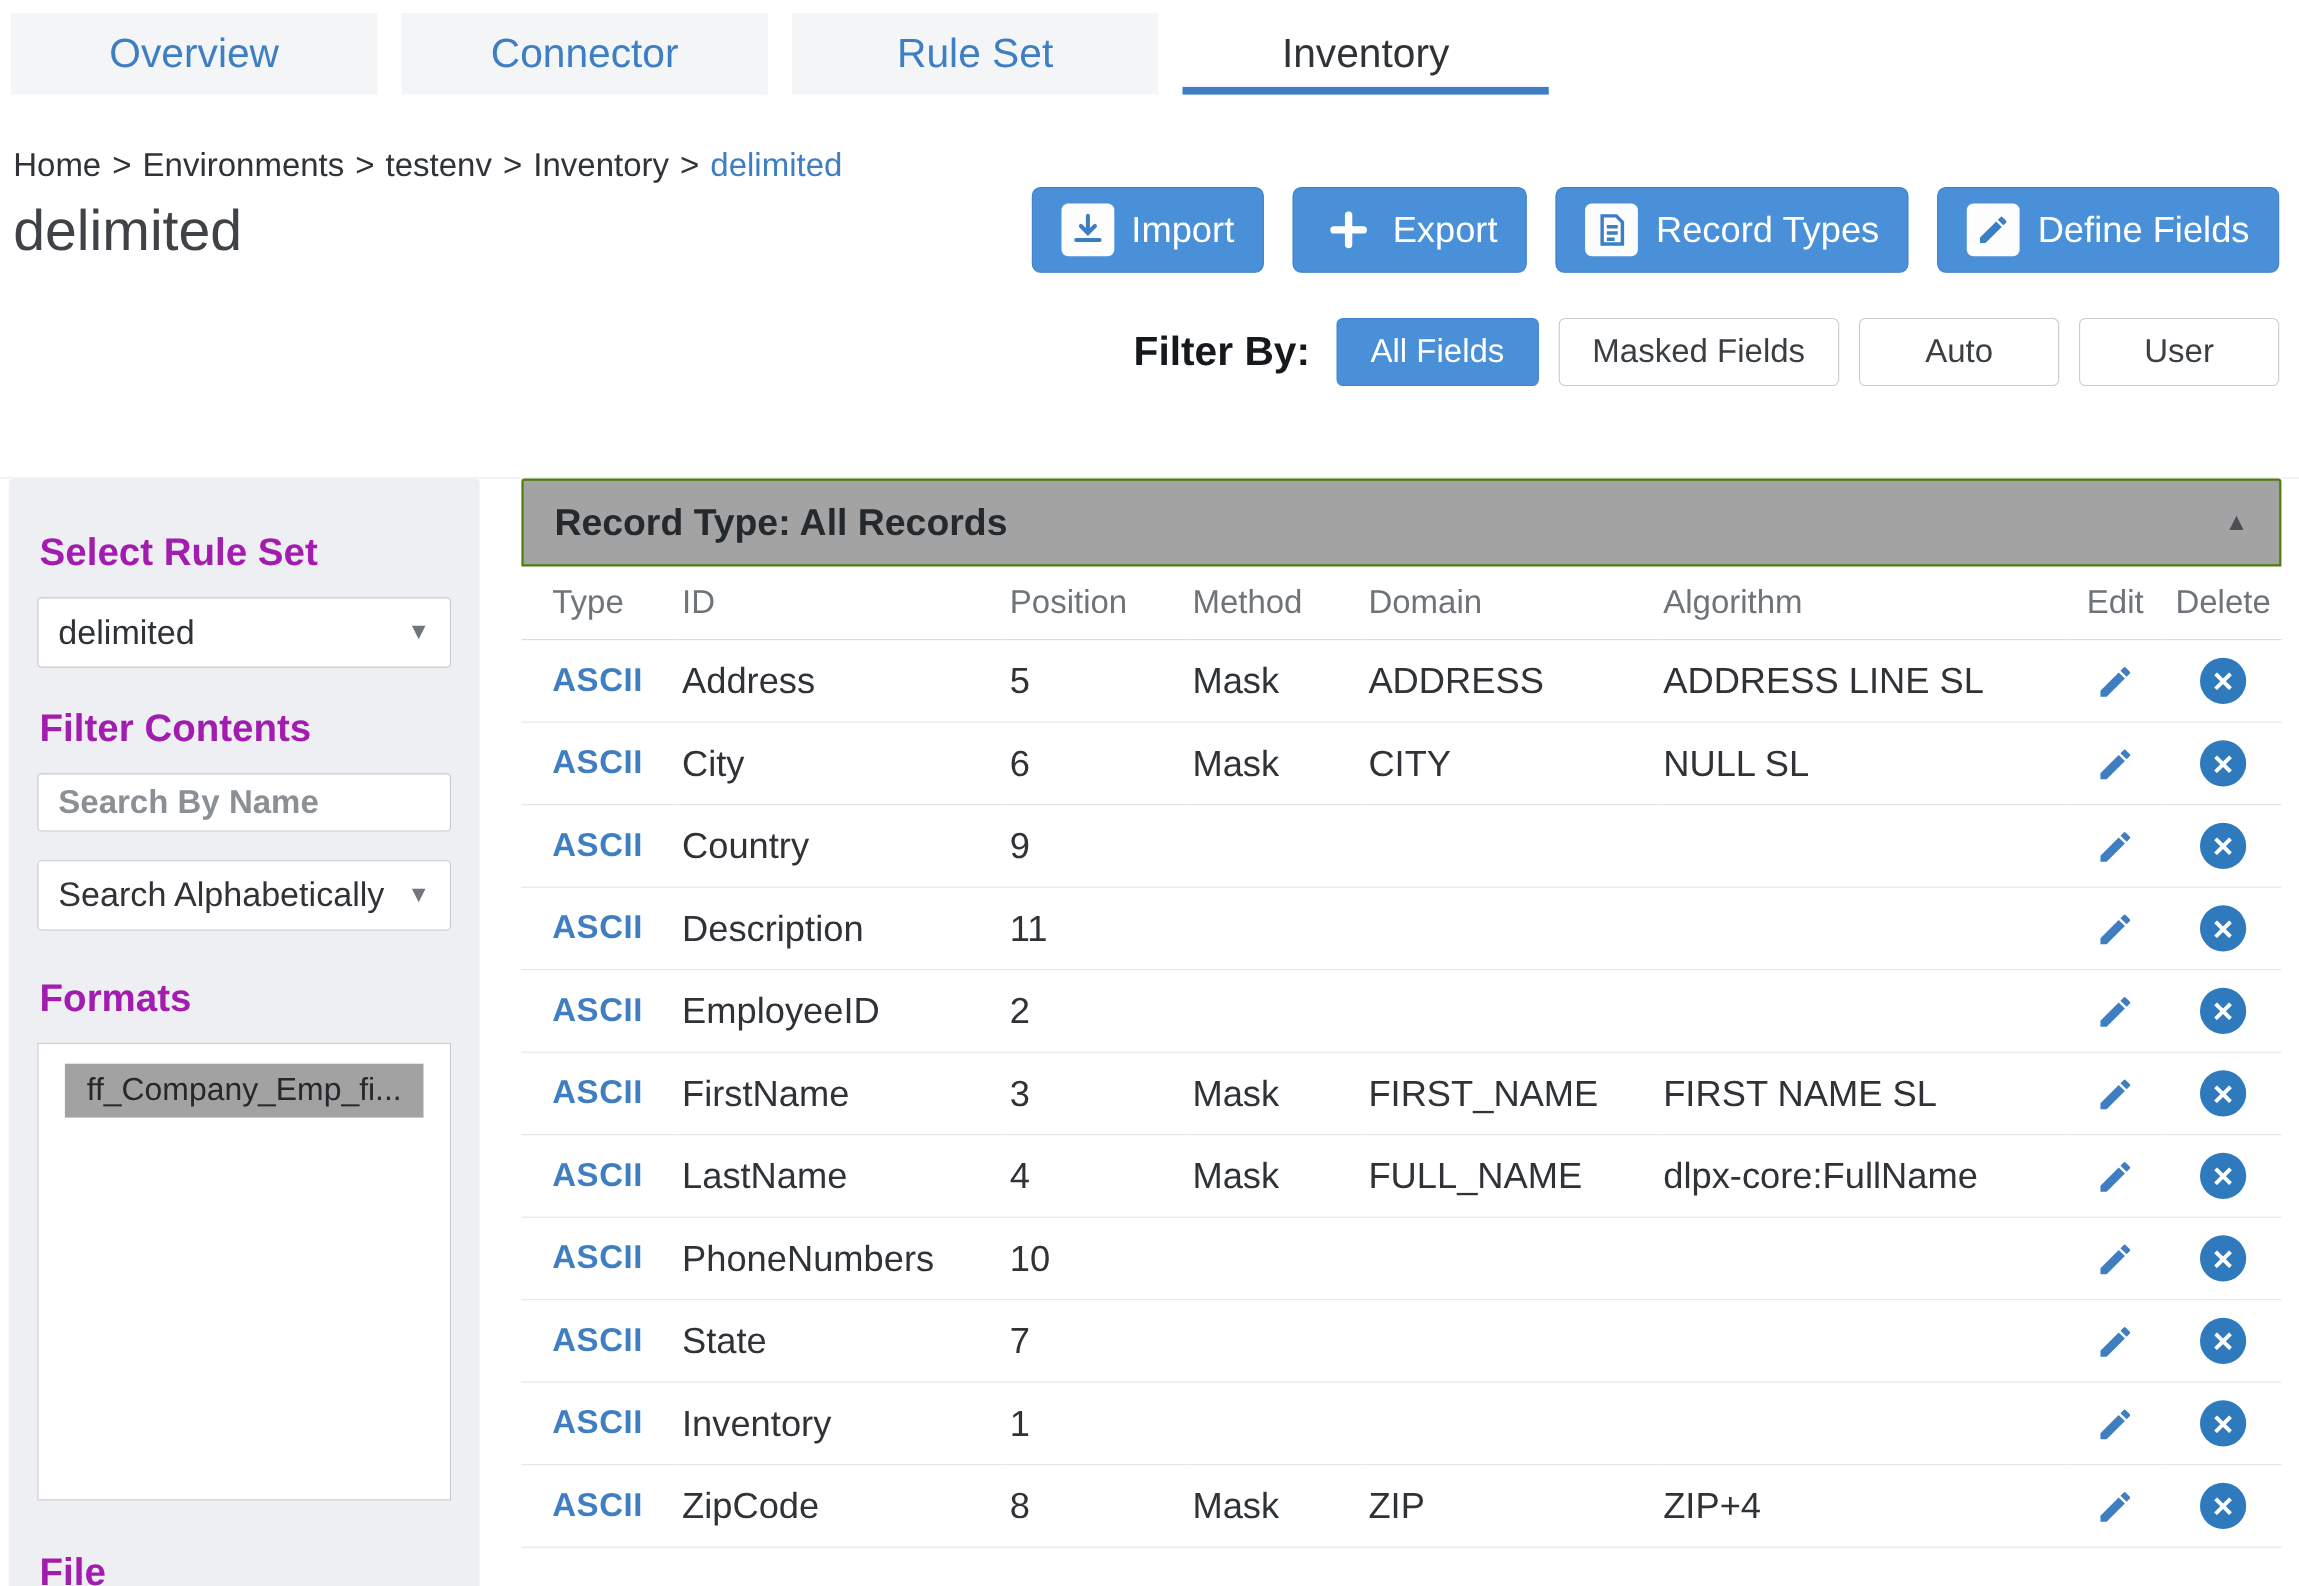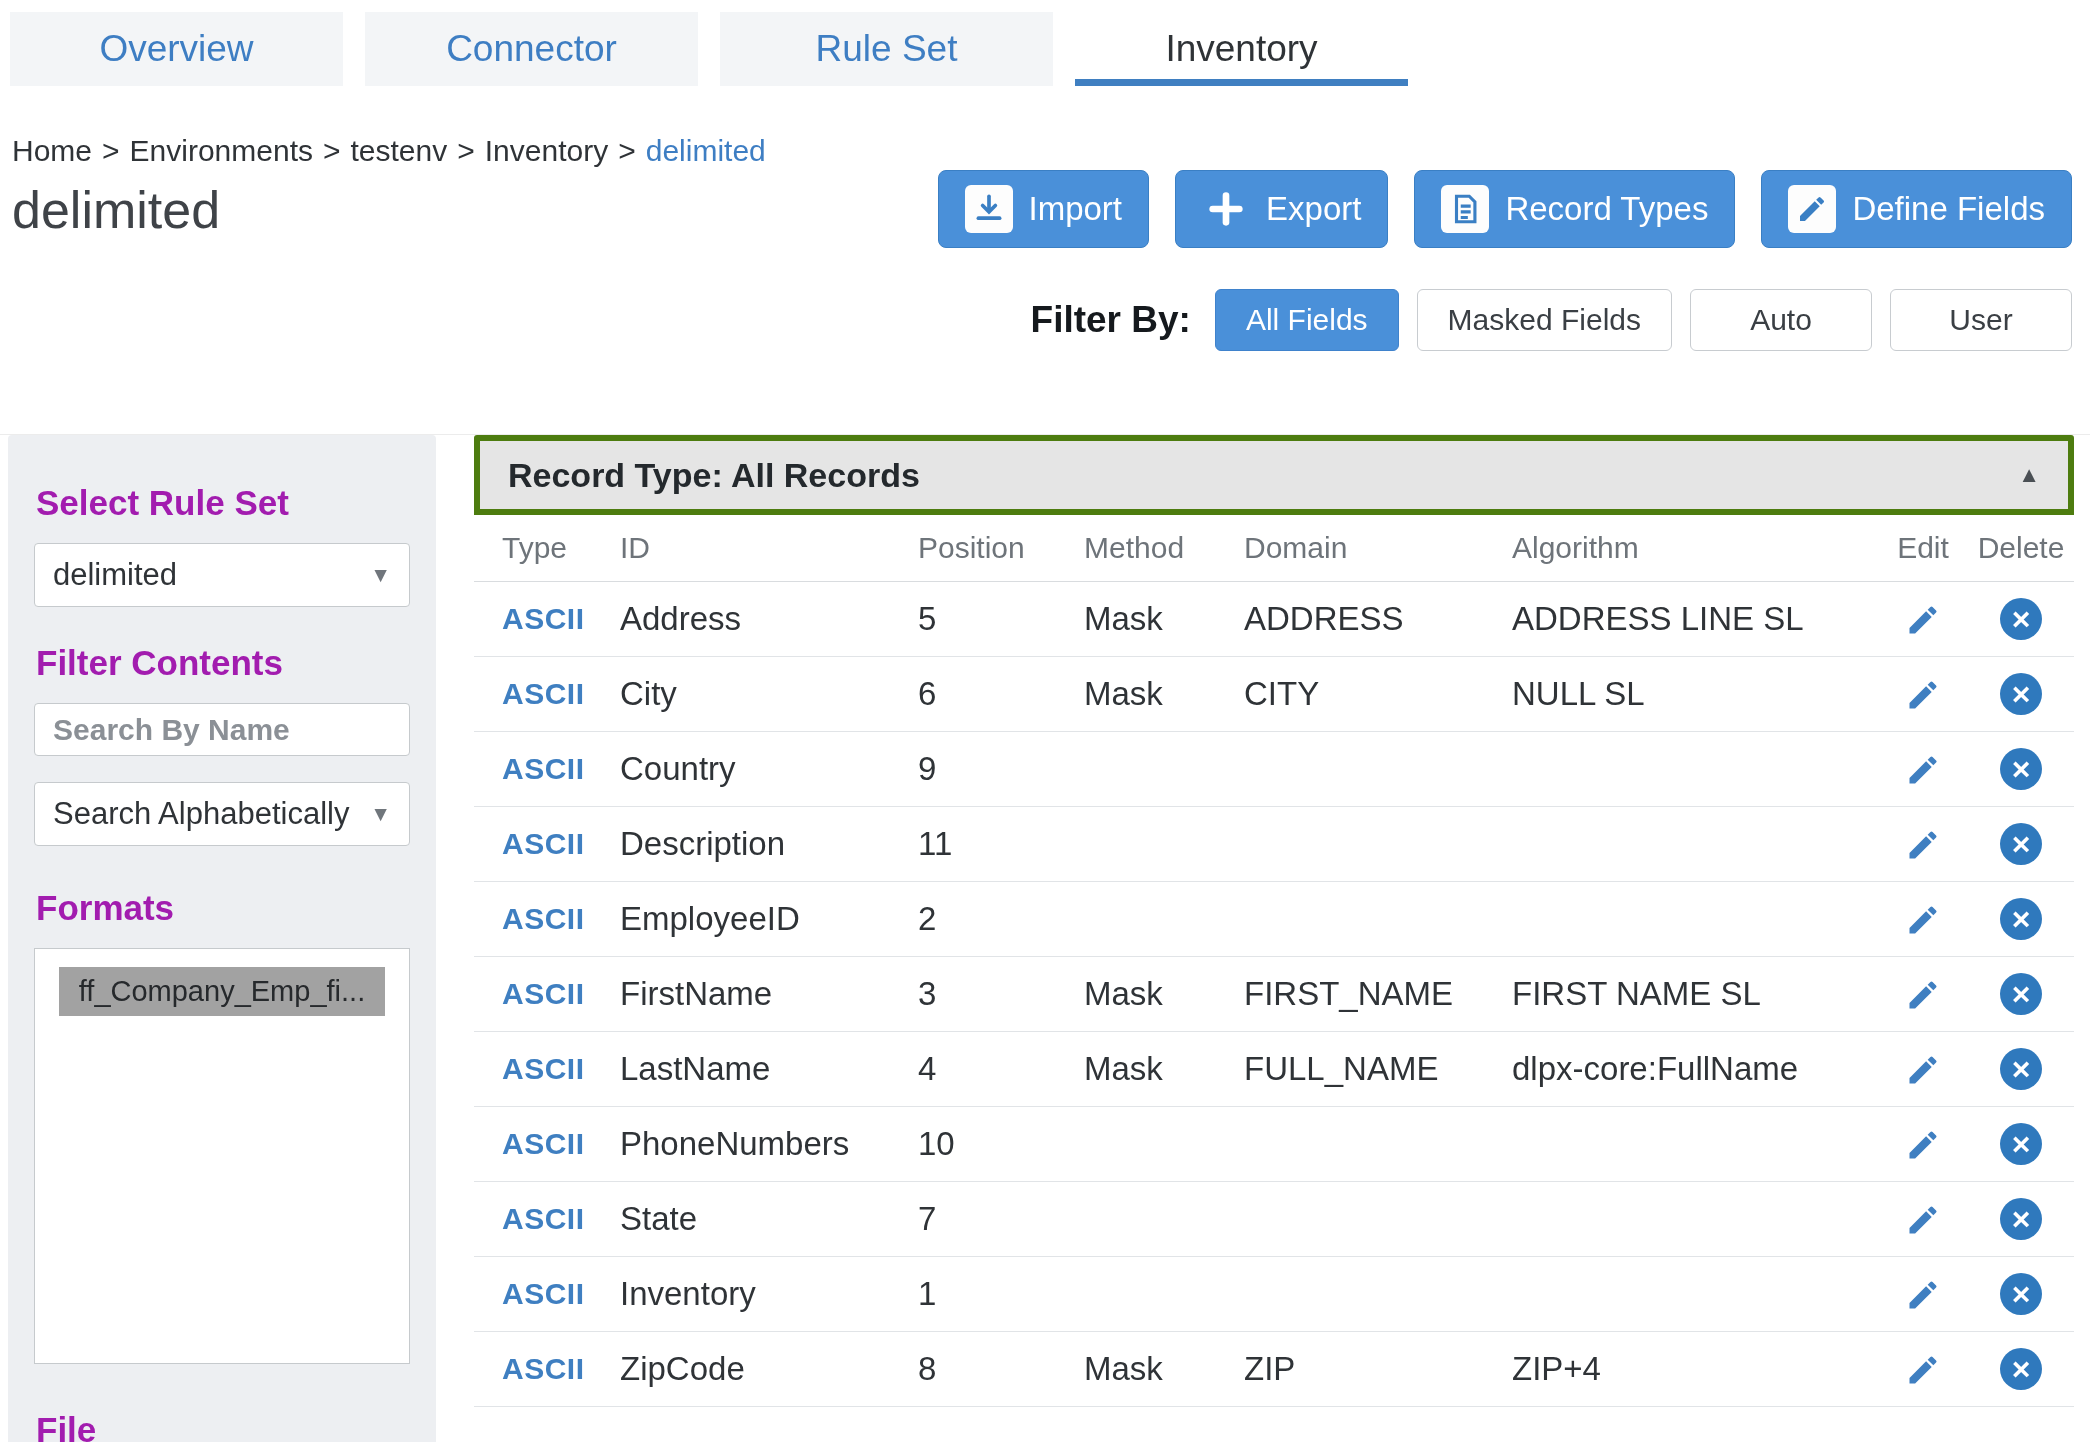--- a/index.html
+++ b/index.html
@@ -77,7 +77,7 @@
   
   .main { flex:1; margin:0 16px 0 38px; }
   .panel-header {
-    background:#e5e5e5; border:6px solid #4d7c0f; border-radius:3px 3px 0 0; height:80px;
+    background:#a3a3a3; border:2px solid #4d7c0f; border-radius:3px 3px 0 0; height:80px;
     display:flex; align-items:center; justify-content:space-between; padding:0 28px;
     font-size:34px; font-weight:bold; color:#24292d;
   }

